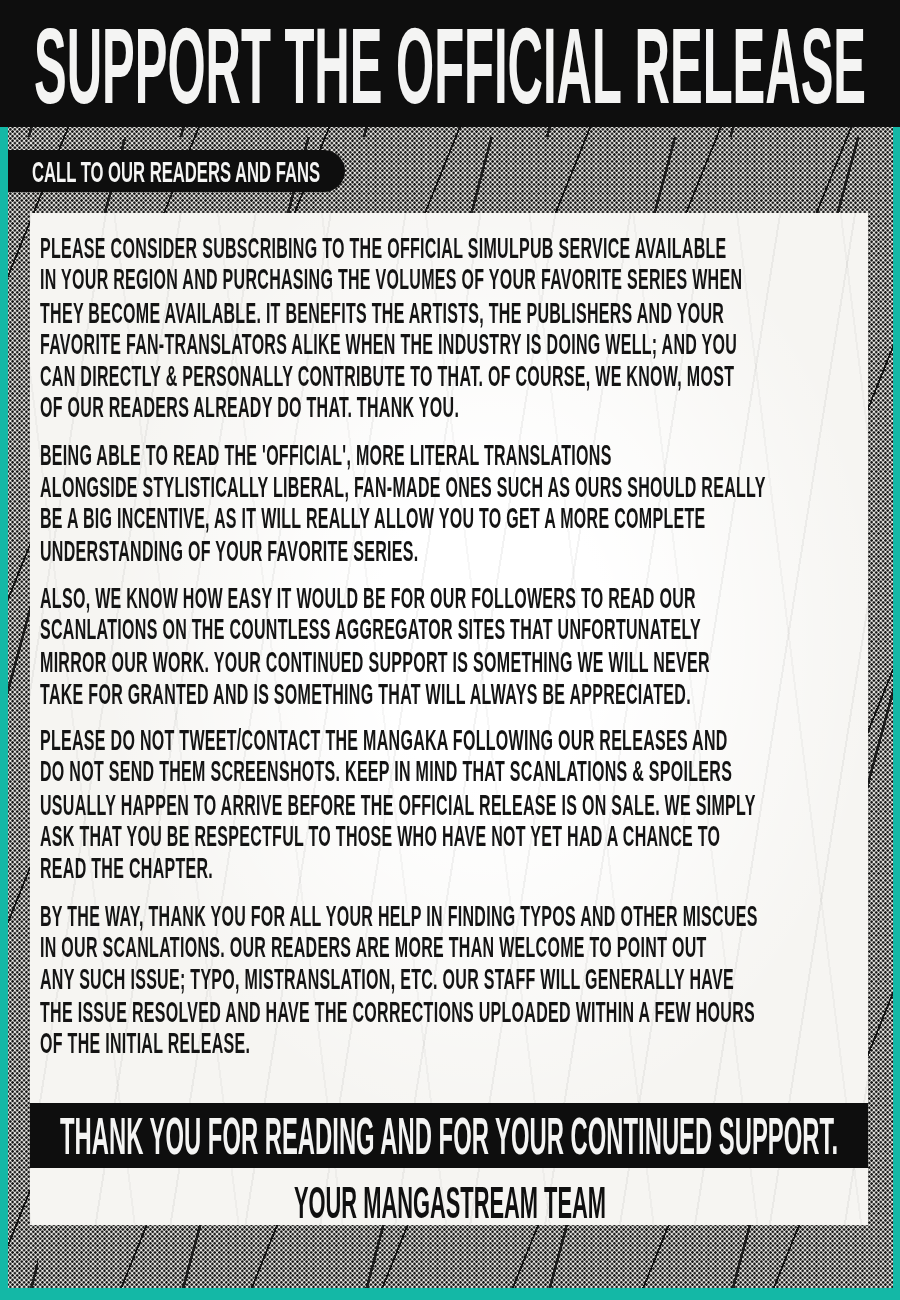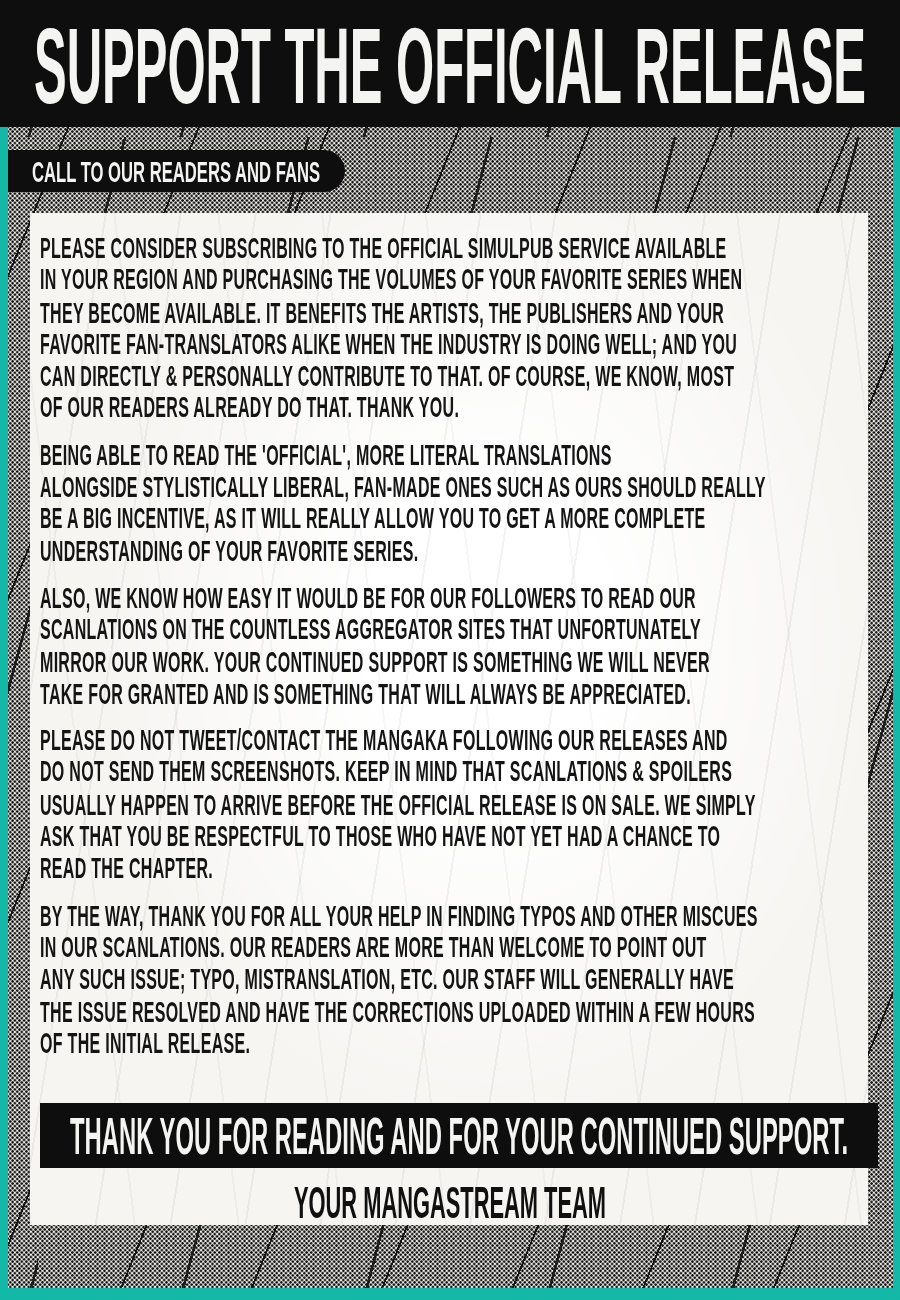--- a/index.html
+++ b/index.html
@@ -57,7 +57,7 @@
   .copy p + p{margin-top:8px;}
   
   .thanks-bar{
-    position:absolute;left:40px;top:1103px;width:838px;height:65px;
+    position:absolute;left:30px;top:1103px;width:838px;height:65px;
     background:#0e0e0e;display:flex;align-items:center;justify-content:center;
   }
   .thanks-svg text{

